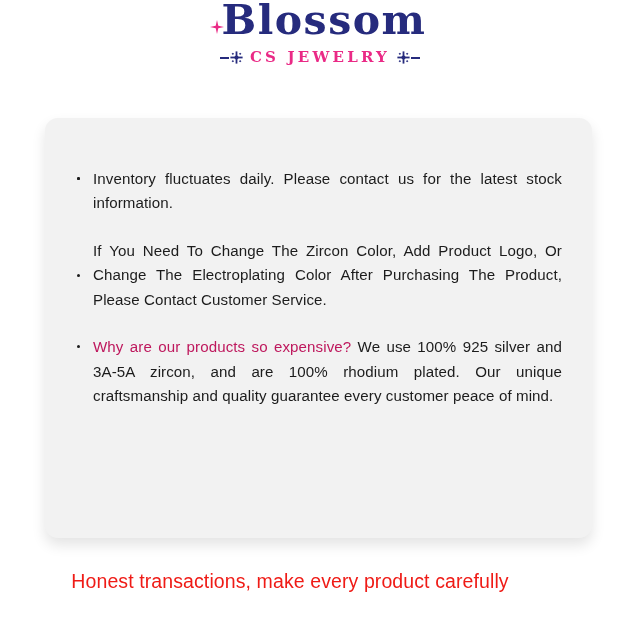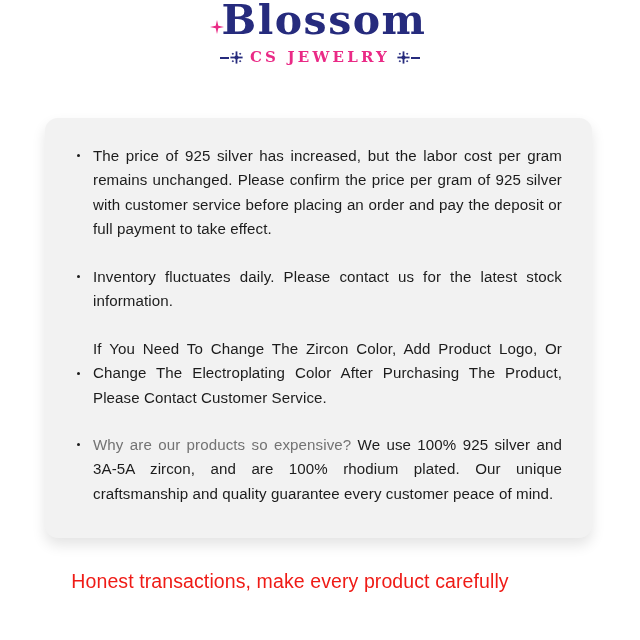--- a/index.html
+++ b/index.html
@@ -182,7 +182,6 @@
 
     <li class="bullet-item">
       <span class="bullet-dot"></span>
-      <span>The price of 925 silver has increased, but the labor cost per gram remains unchanged. Please confirm the price per gram of 925 silver with customer service before placing an order and pay the deposit or full payment to take effect.</span>
     </li>
 
     <li class="bullet-item">

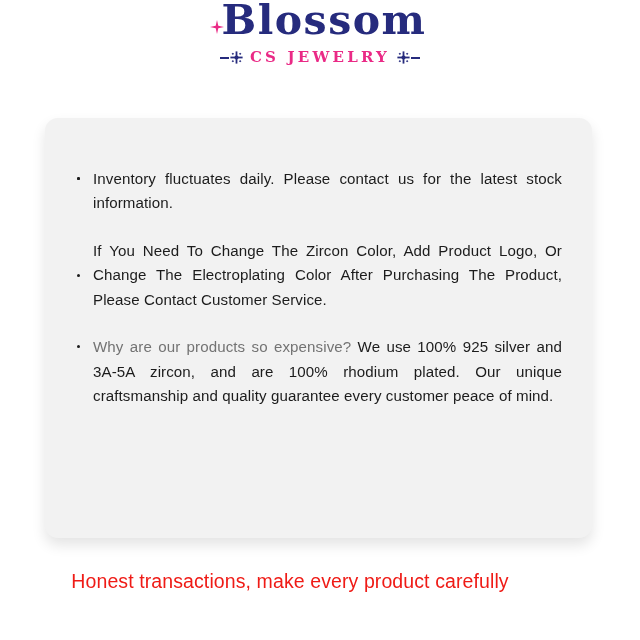--- a/index.html
+++ b/index.html
@@ -114,7 +114,7 @@
     top: 50%;
     margin-top: -1.6px;
   }
-  .q-red { color: #737373; }
+  .q-red { color: #be185d; }
 
   
   .footer {

